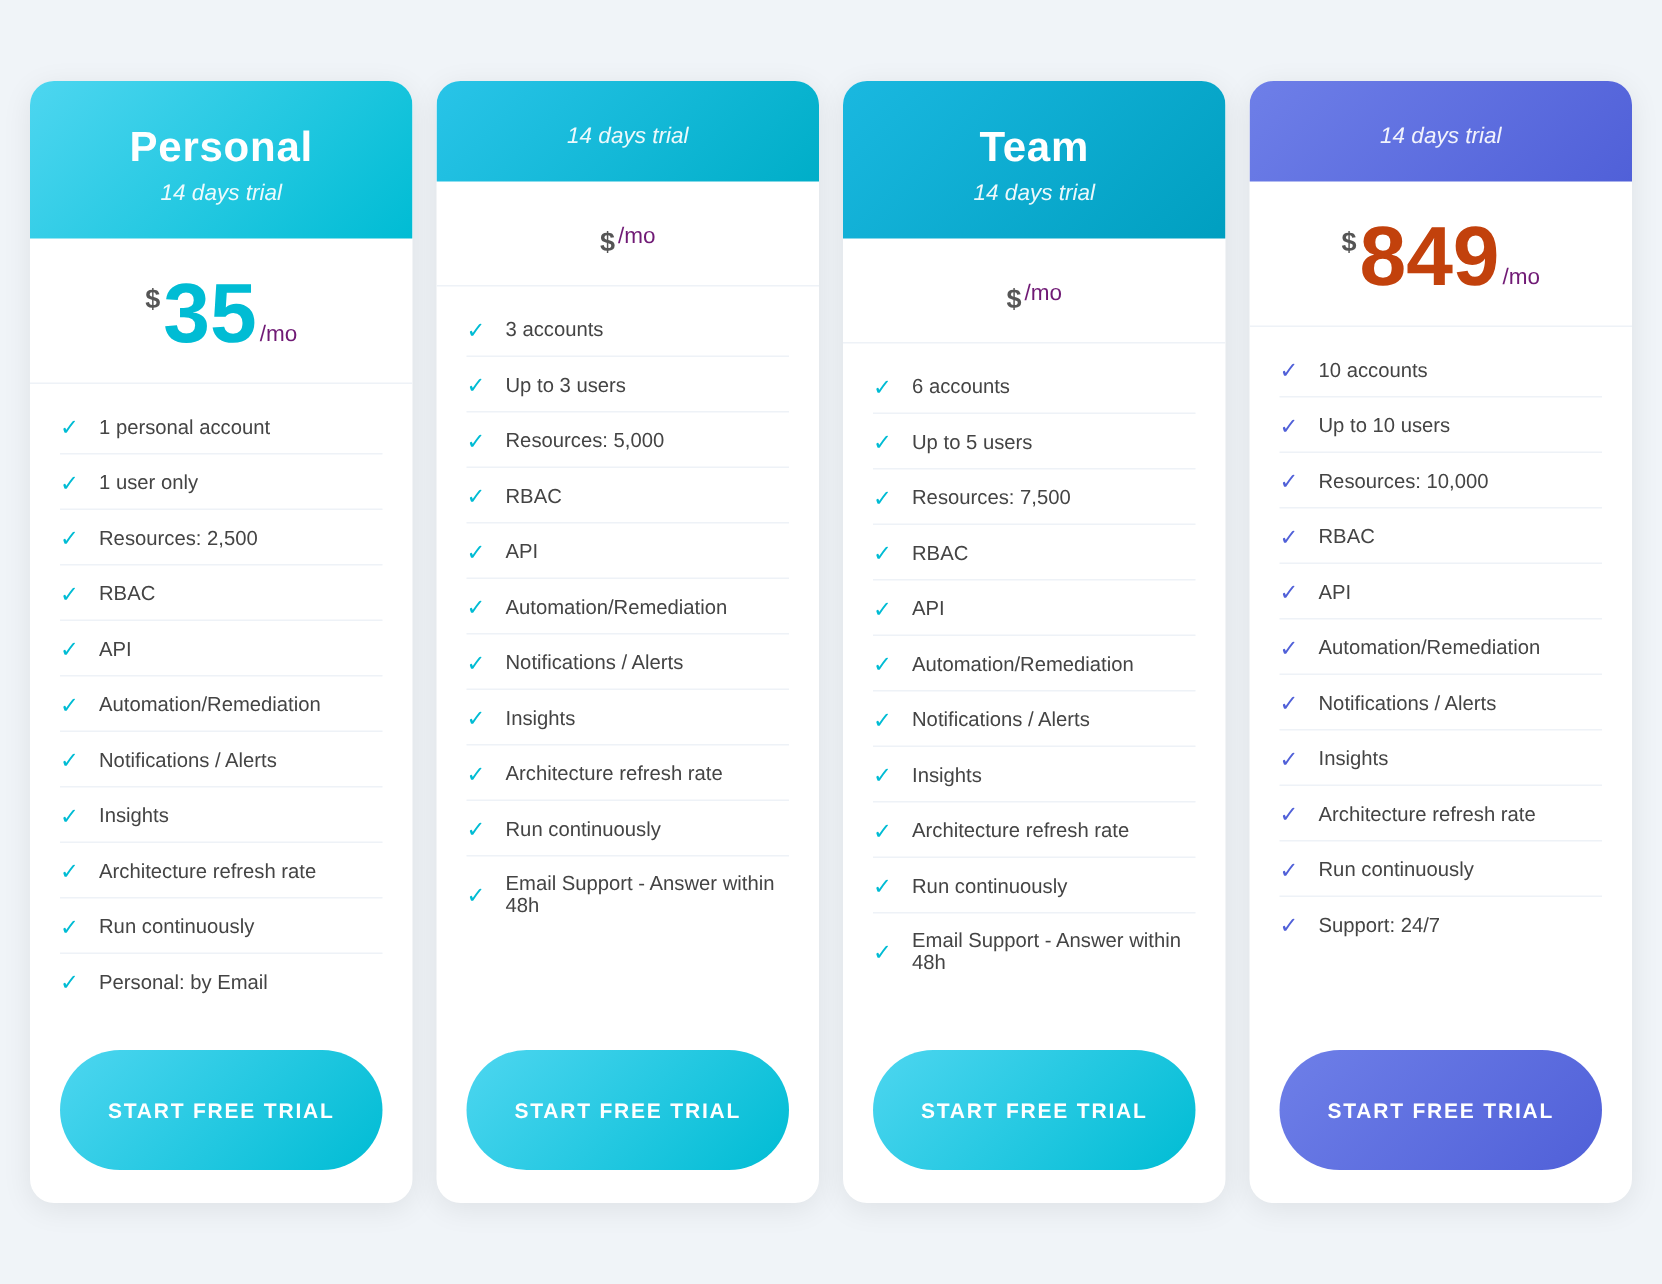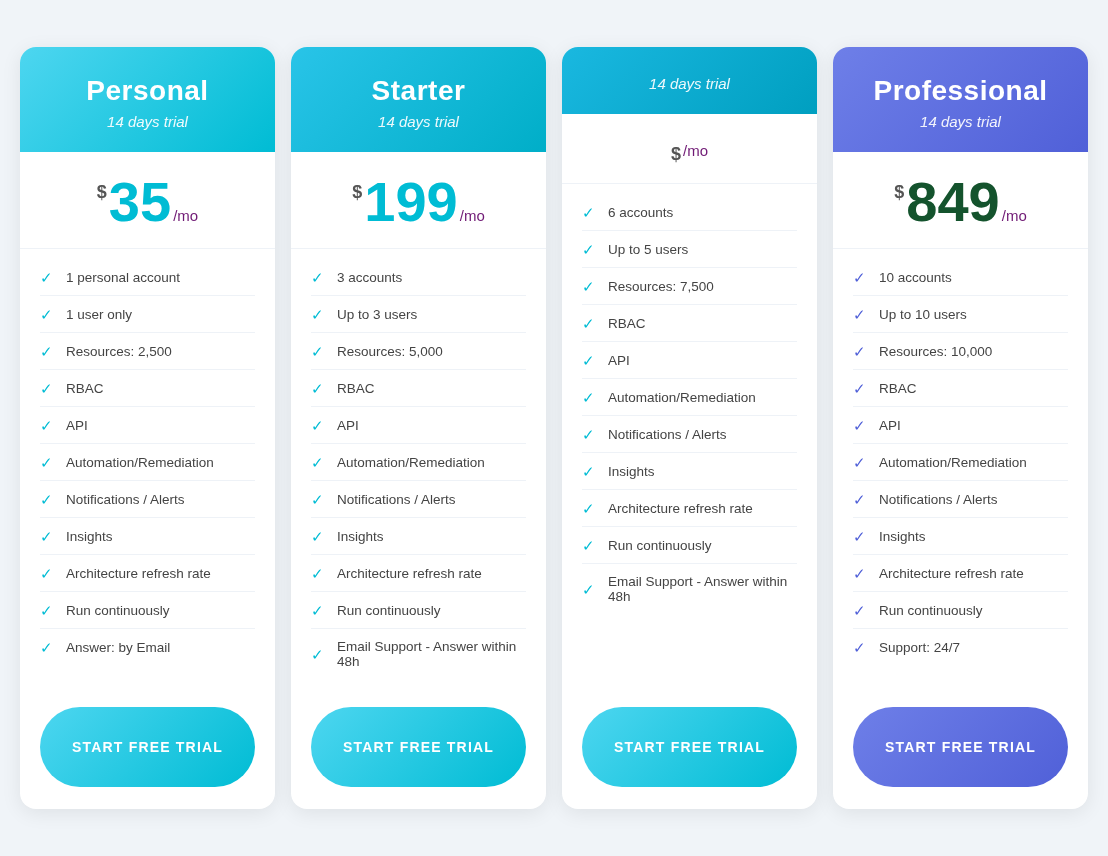--- a/index.html
+++ b/index.html
@@ -201,7 +201,6 @@
     </div>
     <div class="plan-card">
       <div class="plan-header starter">
-        <div class="plan-name">Starter</div>
         <div class="plan-trial">14 days trial</div>
       </div>
       <div class="plan-price-section">

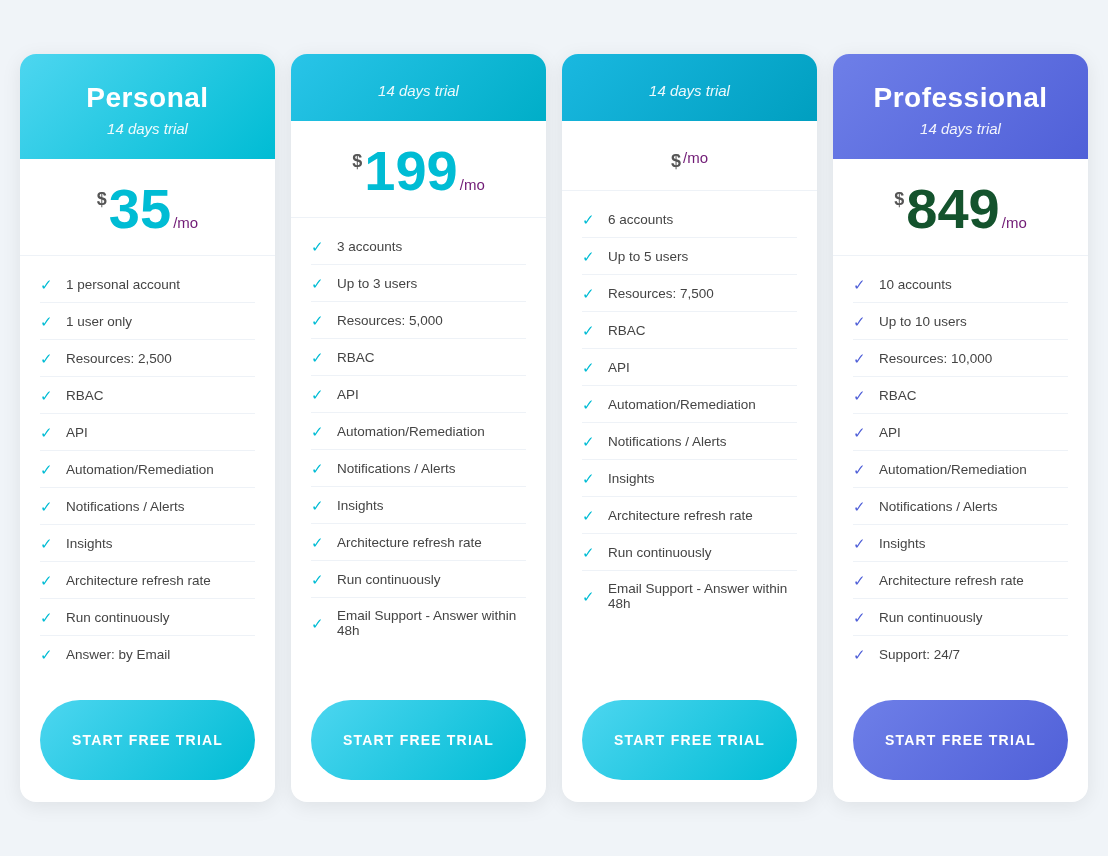--- a/index.html
+++ b/index.html
@@ -260,6 +260,7 @@
     </div>
     <div class="plan-card">
       <div class="plan-header team">
+        <div class="plan-name">Team</div>
         <div class="plan-trial">14 days trial</div>
       </div>
       <div class="plan-price-section">

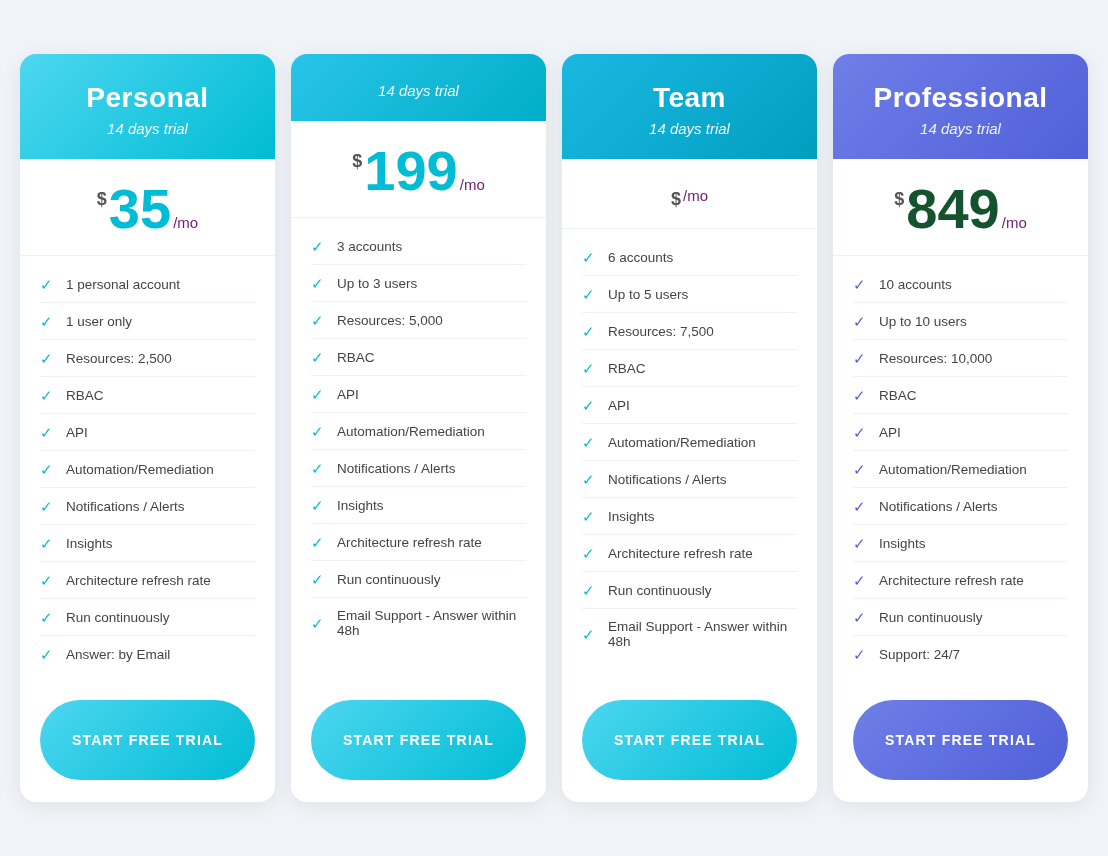--- a/index.html
+++ b/index.html
@@ -319,7 +319,6 @@
     </div>
     <div class="plan-card">
       <div class="plan-header professional">
-        <div class="plan-name">Professional</div>
         <div class="plan-trial">14 days trial</div>
       </div>
       <div class="plan-price-section">

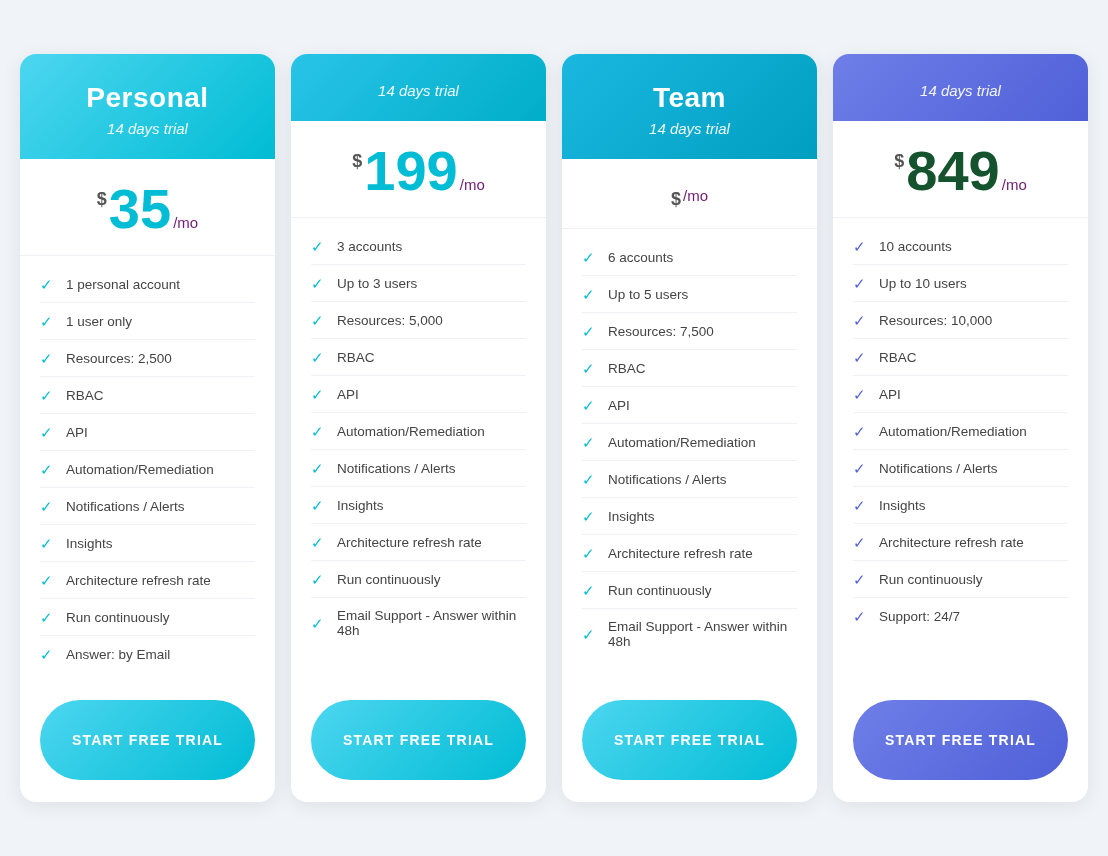--- a/index.html
+++ b/index.html
@@ -206,7 +206,6 @@
       <div class="plan-price-section">
         <div class="plan-price">
           <span class="price-dollar">$</span>
-          <span class="price-amount cyan">199</span>
           <span class="price-period">/mo</span>
         </div>
       </div>

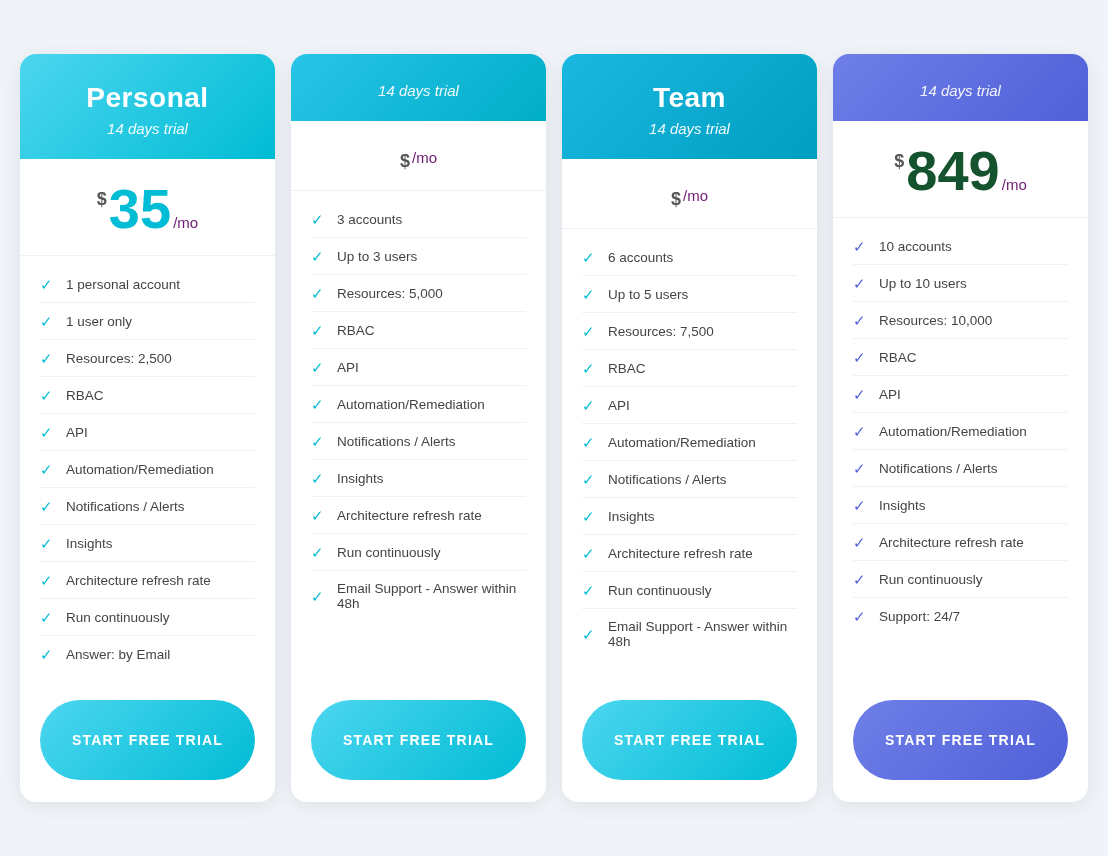--- a/index.html
+++ b/index.html
@@ -84,7 +84,7 @@
       margin-bottom: 6px;
     }
     .price-amount.cyan { color: #00bcd4; }
-    .price-amount.purple { color: #14532d; }
+    .price-amount.purple { color: #c2410c; }
     .plan-features {
       padding: 10px 20px;
       flex: 1;

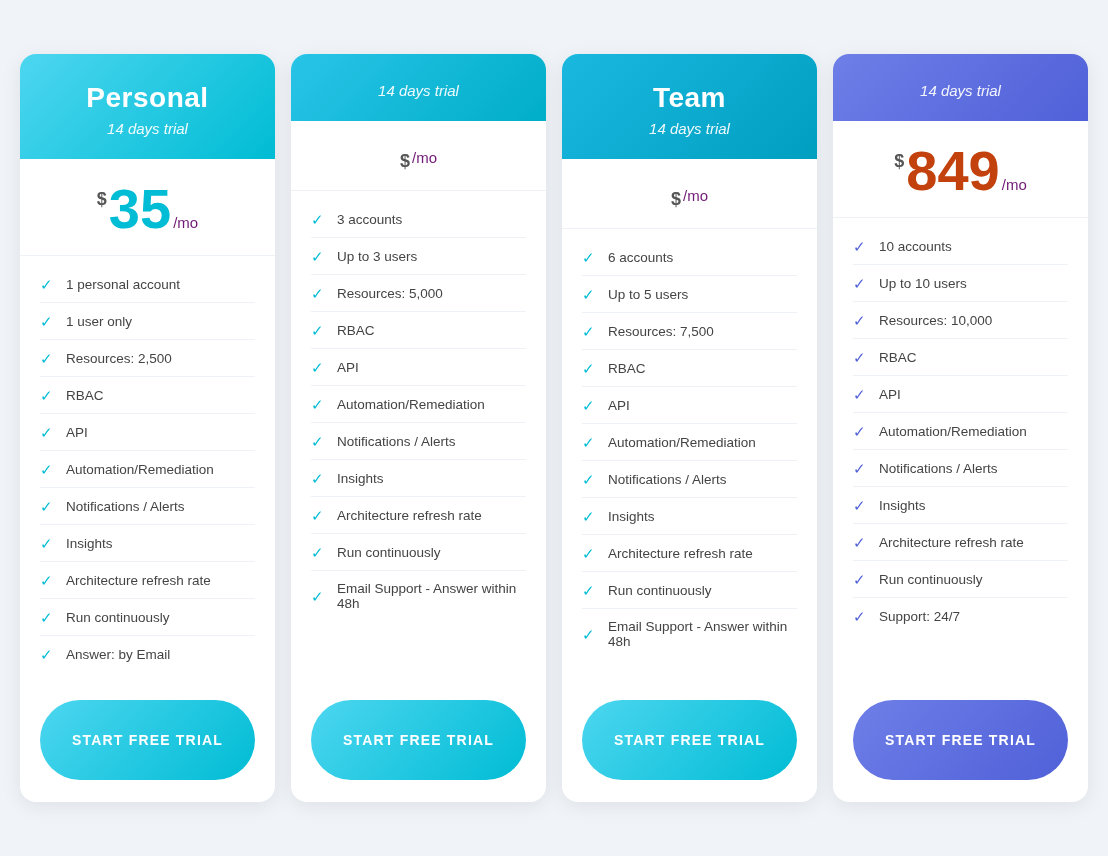--- a/index.html
+++ b/index.html
@@ -194,7 +194,7 @@
         </div>
         <div class="feature-item">
           <span class="check-icon ">✓</span>
-          <span>Answer: by Email</span>
+          <span>Personal: by Email</span>
         </div>
       </div>
       <div class="plan-footer"><button class="trial-btn cyan-btn">START FREE TRIAL</button></div>

